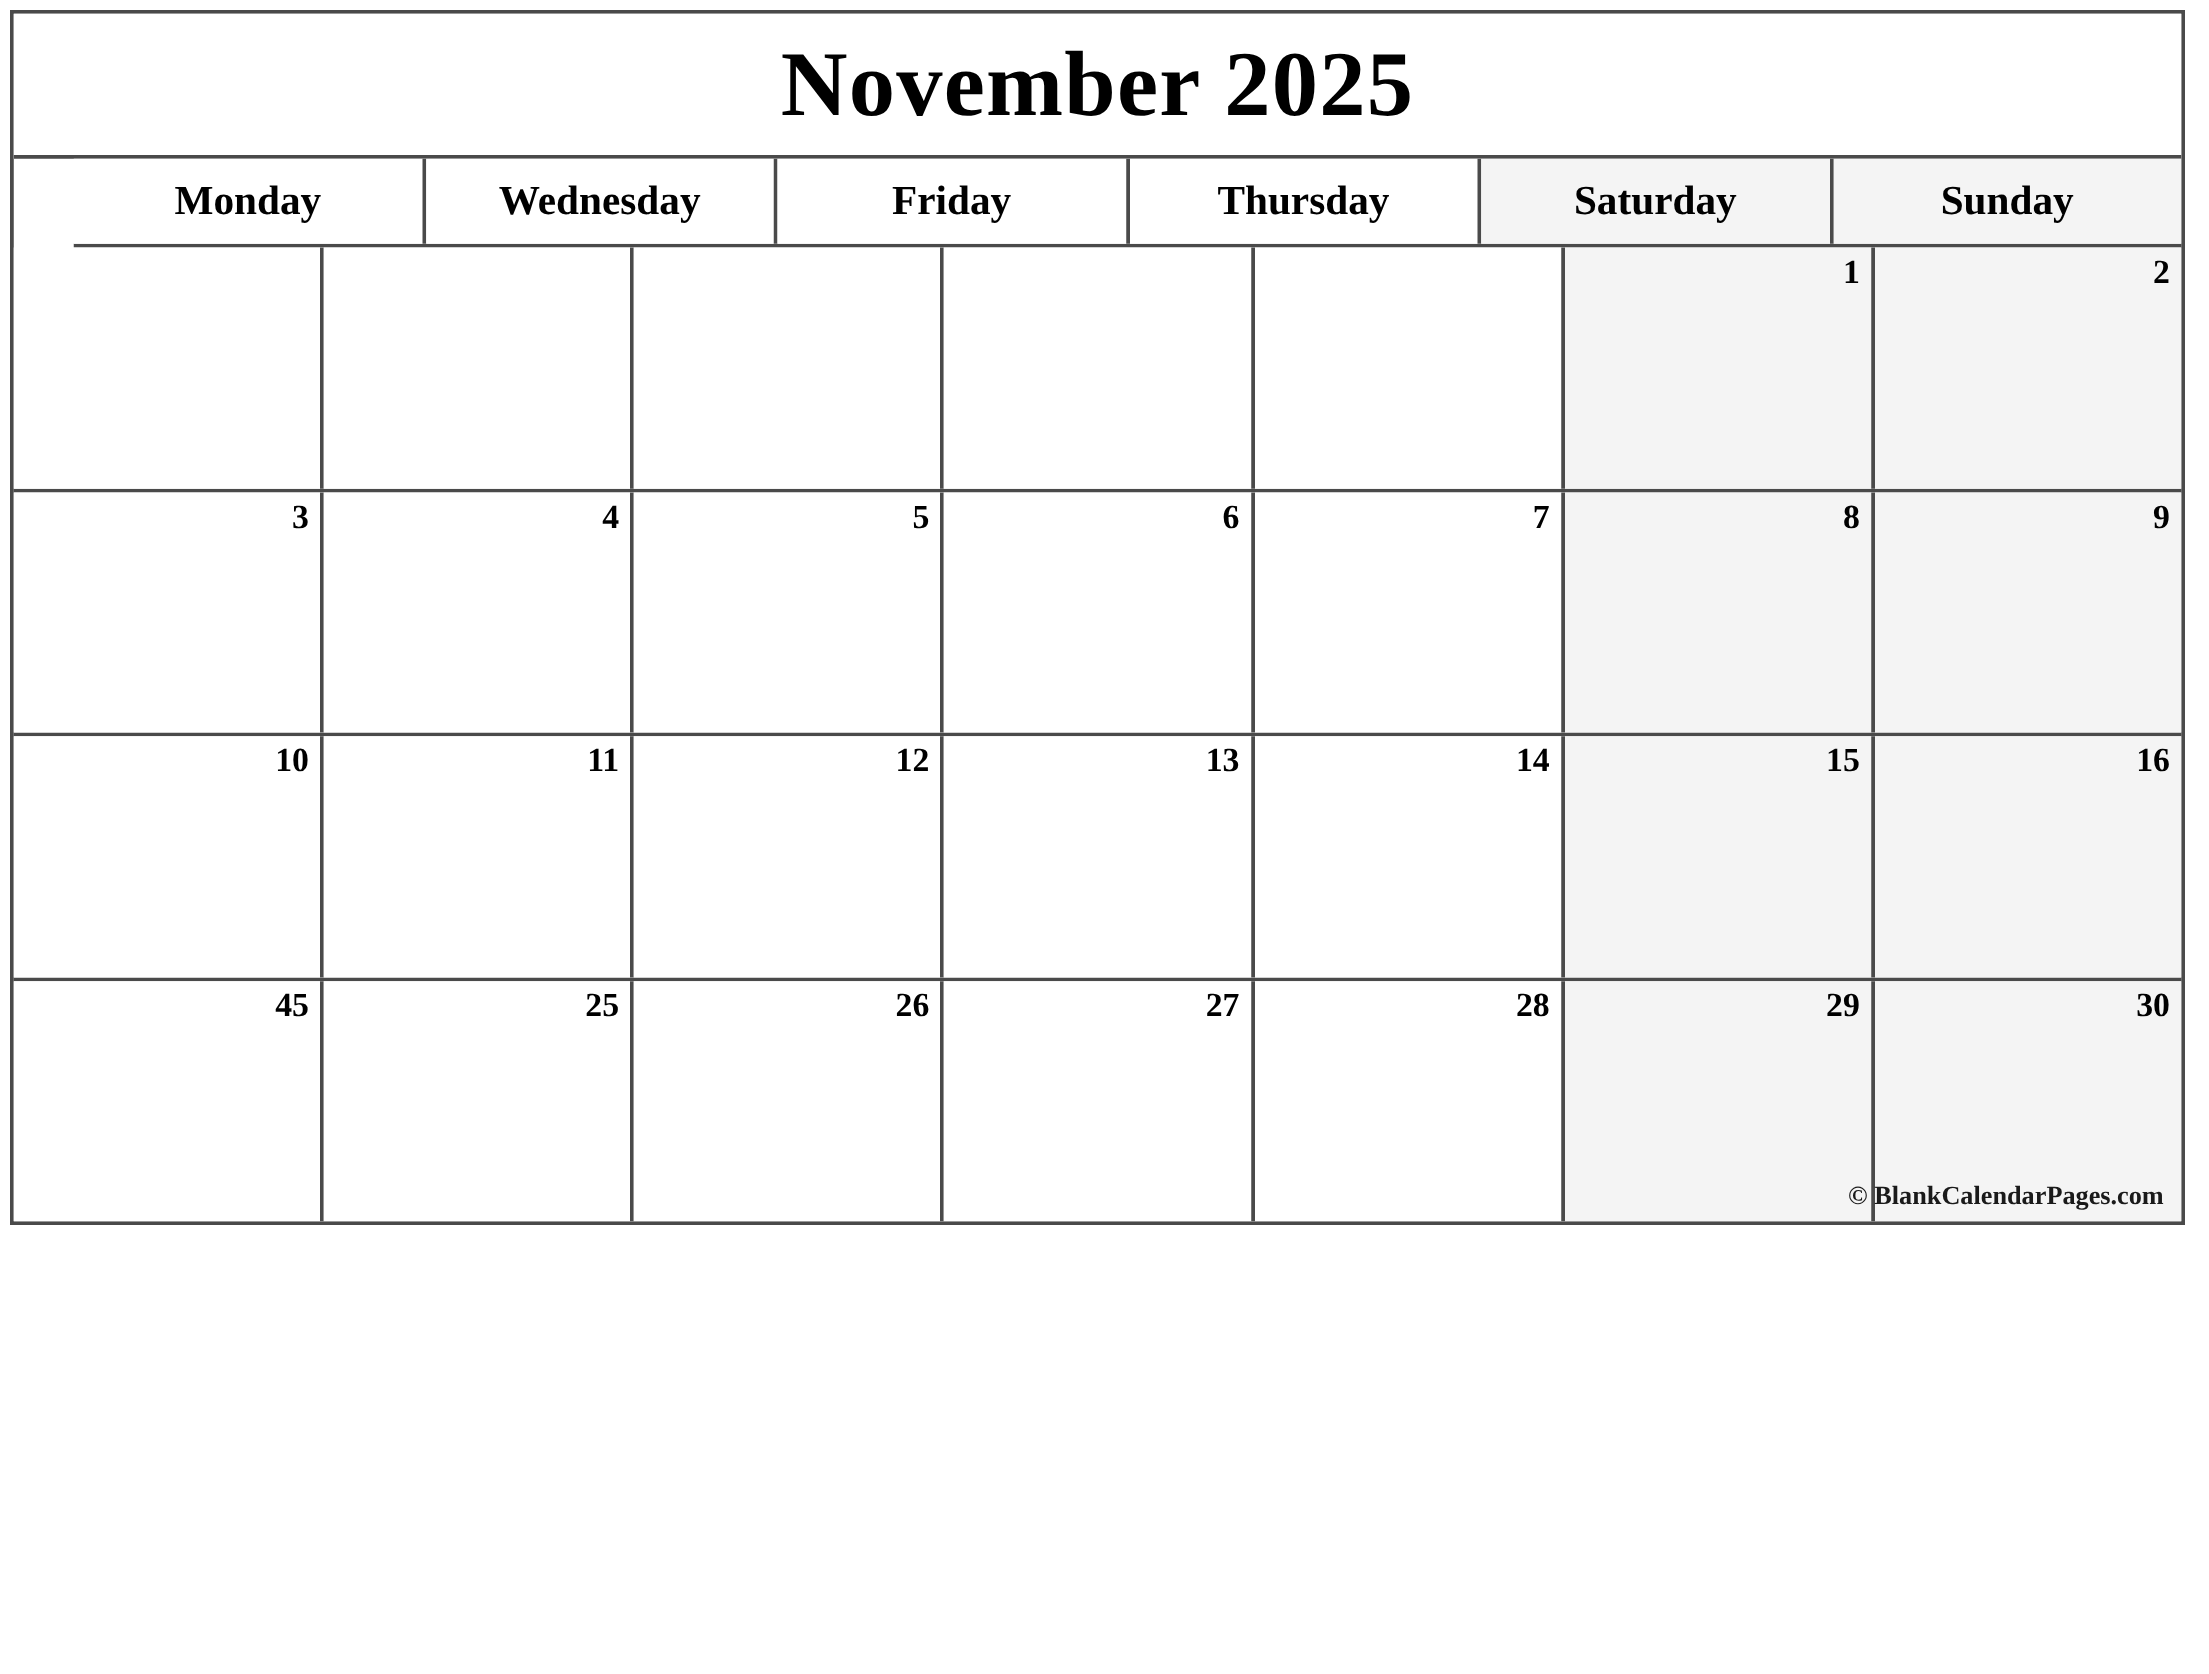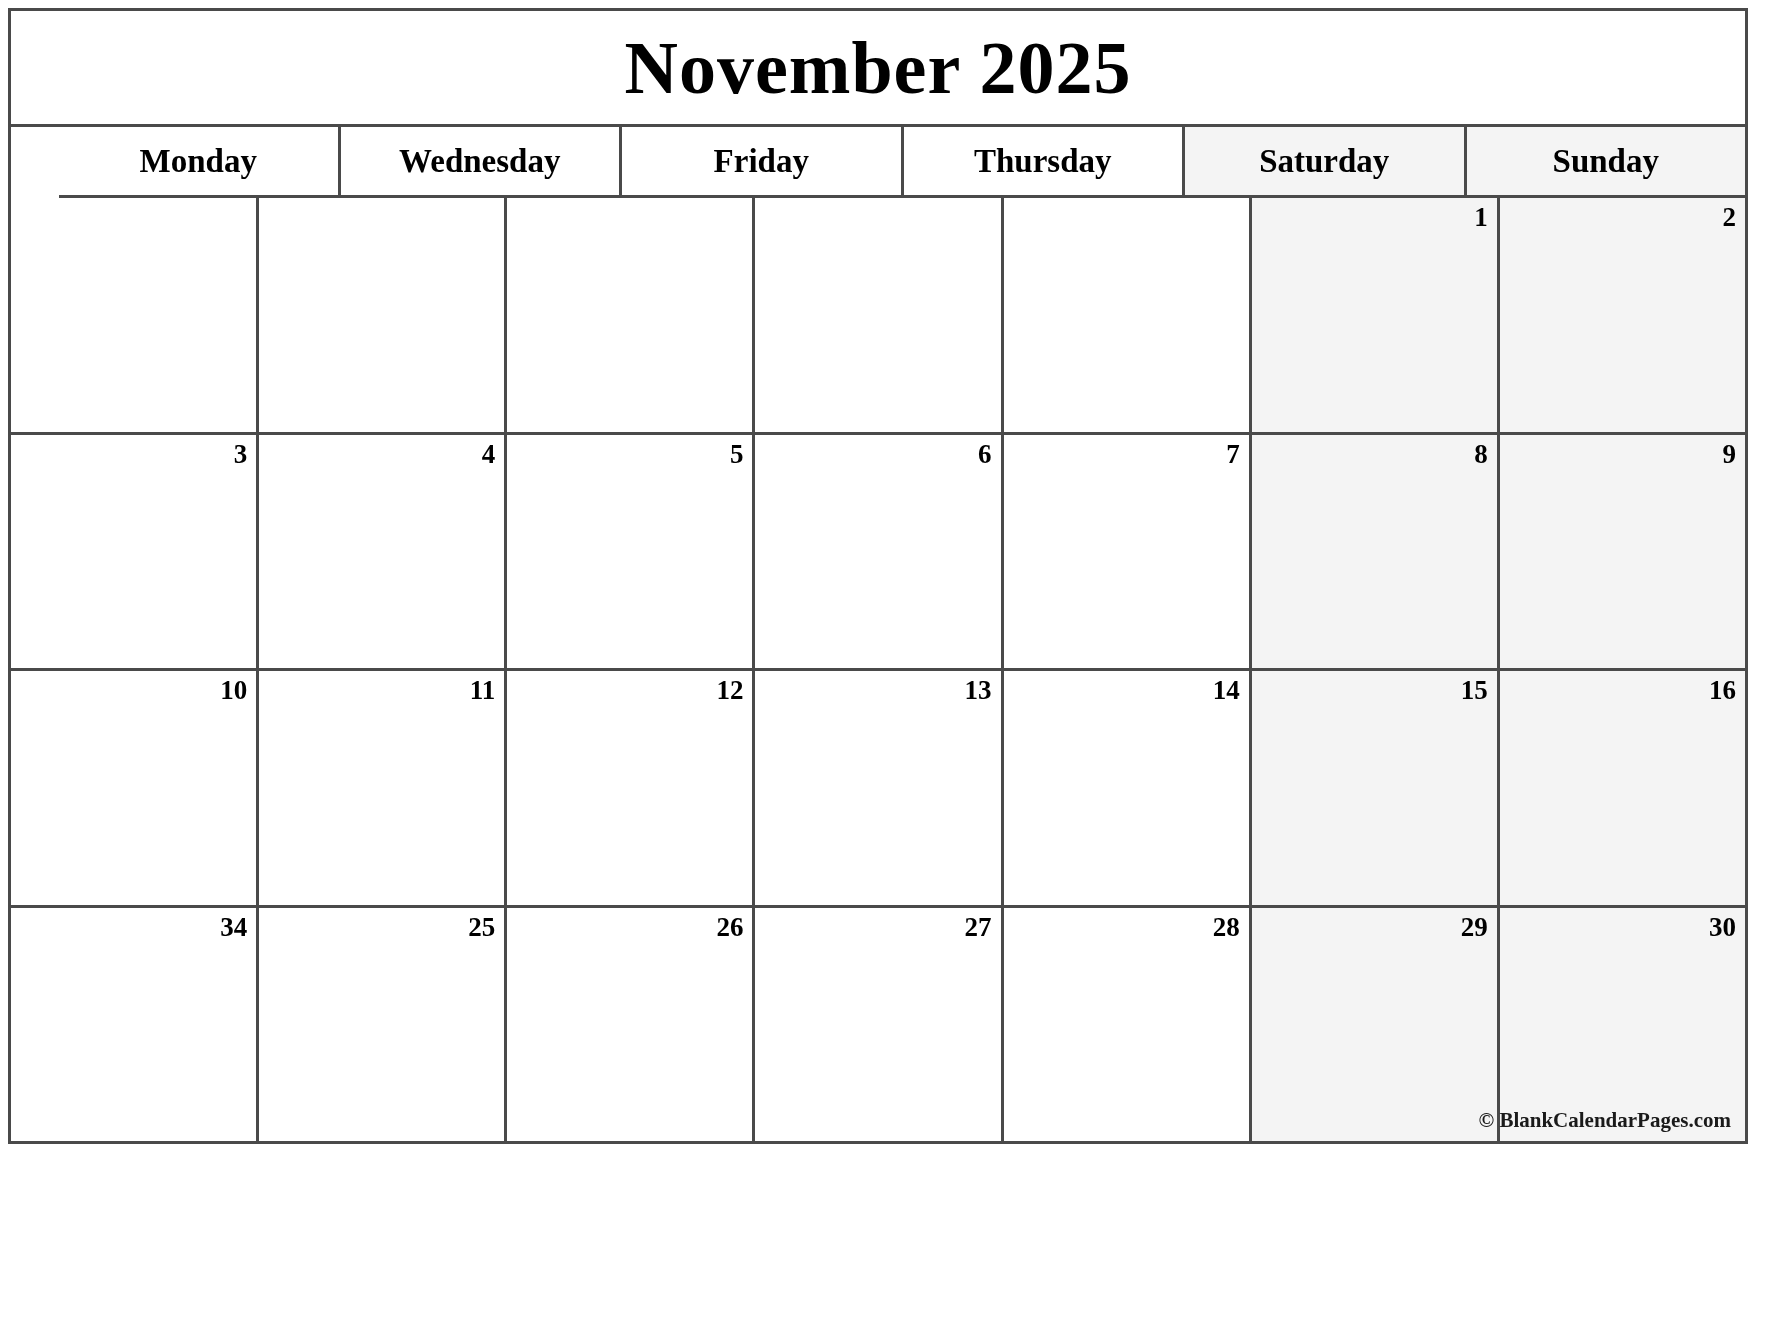--- a/index.html
+++ b/index.html
@@ -19,7 +19,7 @@
     left: 8px;
     top: 8px;
     width: 1740px;
-    height: 1136px;
+    height: 972px;
     box-sizing: border-box;
     border: 3px solid #4a4a4a;
     background: #ffffff;

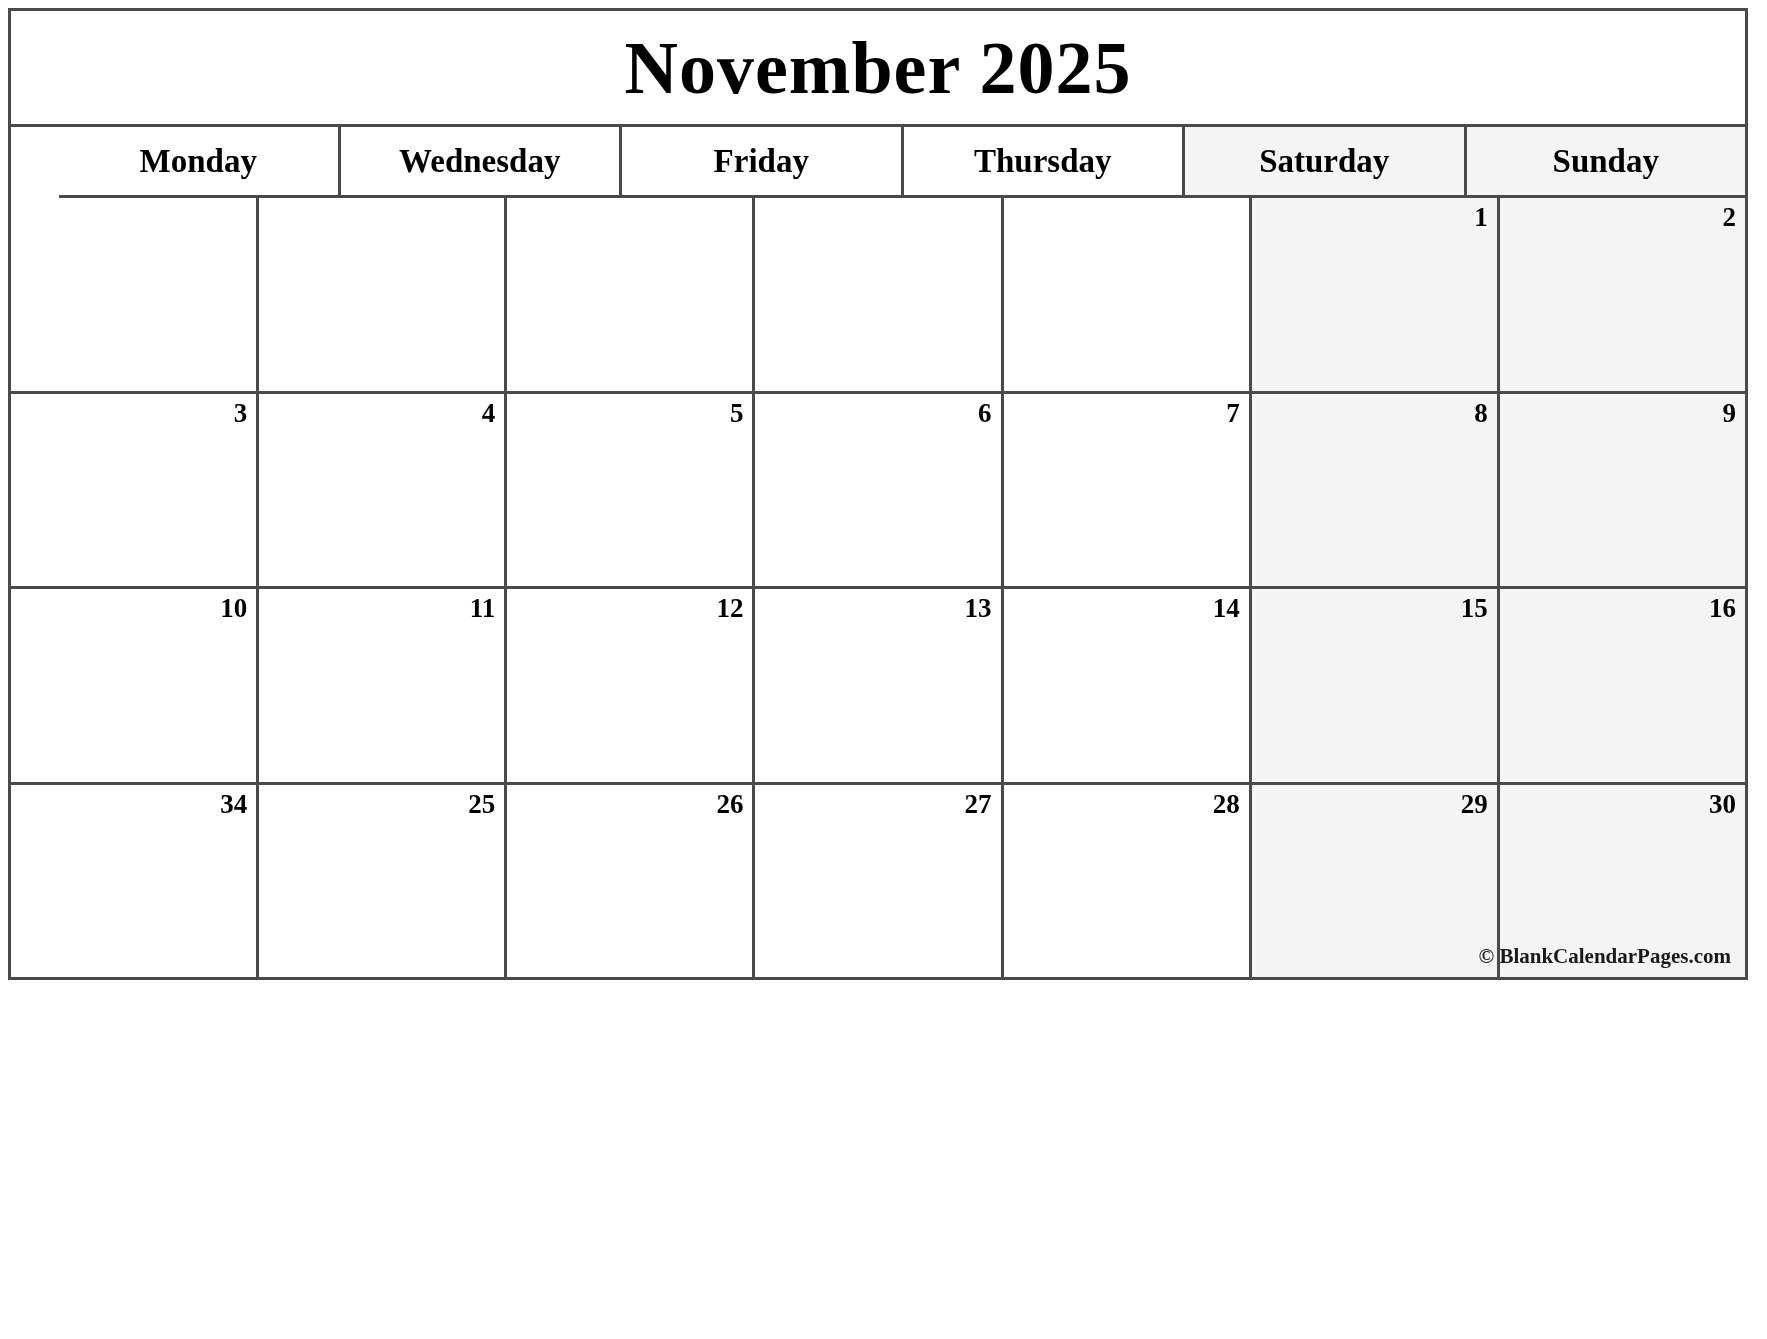--- a/index.html
+++ b/index.html
@@ -218,7 +218,7 @@
       </div>
       <div class="week-row">
         <div class="day-cell">
-          <div class="day-number">34</div>
+          <div class="day-number">45</div>
         </div>
         <div class="day-cell">
           <div class="day-number">25</div>

